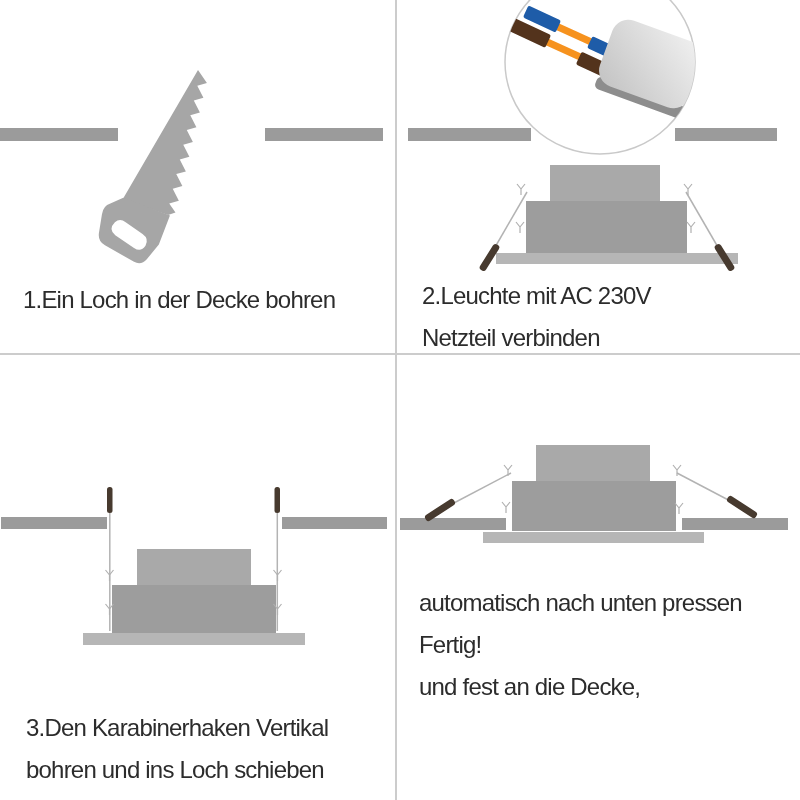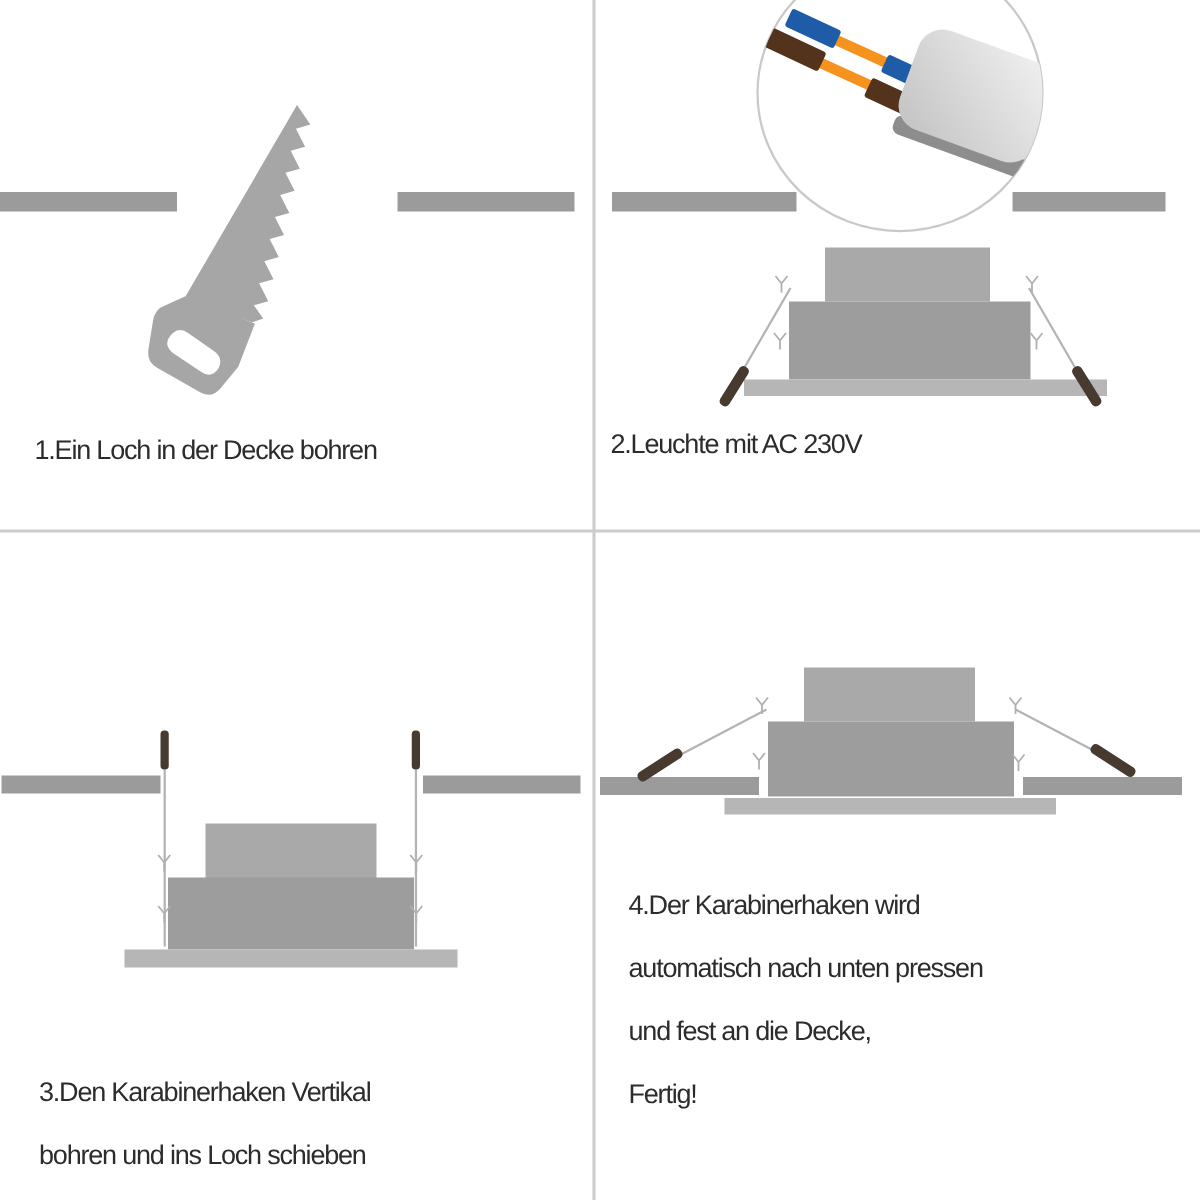--- a/index.html
+++ b/index.html
@@ -23,7 +23,7 @@
   .body-box{position:absolute;background:var(--fixture-body);}
   .flange{position:absolute;background:var(--fixture-flange);}
   .caption{
-    position:absolute;color:var(--text-color);font-size:18px;line-height:42px;
+    position:absolute;color:var(--text-color);font-size:24px;line-height:42px;
     letter-spacing:-0.8px;white-space:nowrap;
   }
   svg.overlay{position:absolute;left:0;top:0;pointer-events:none;}

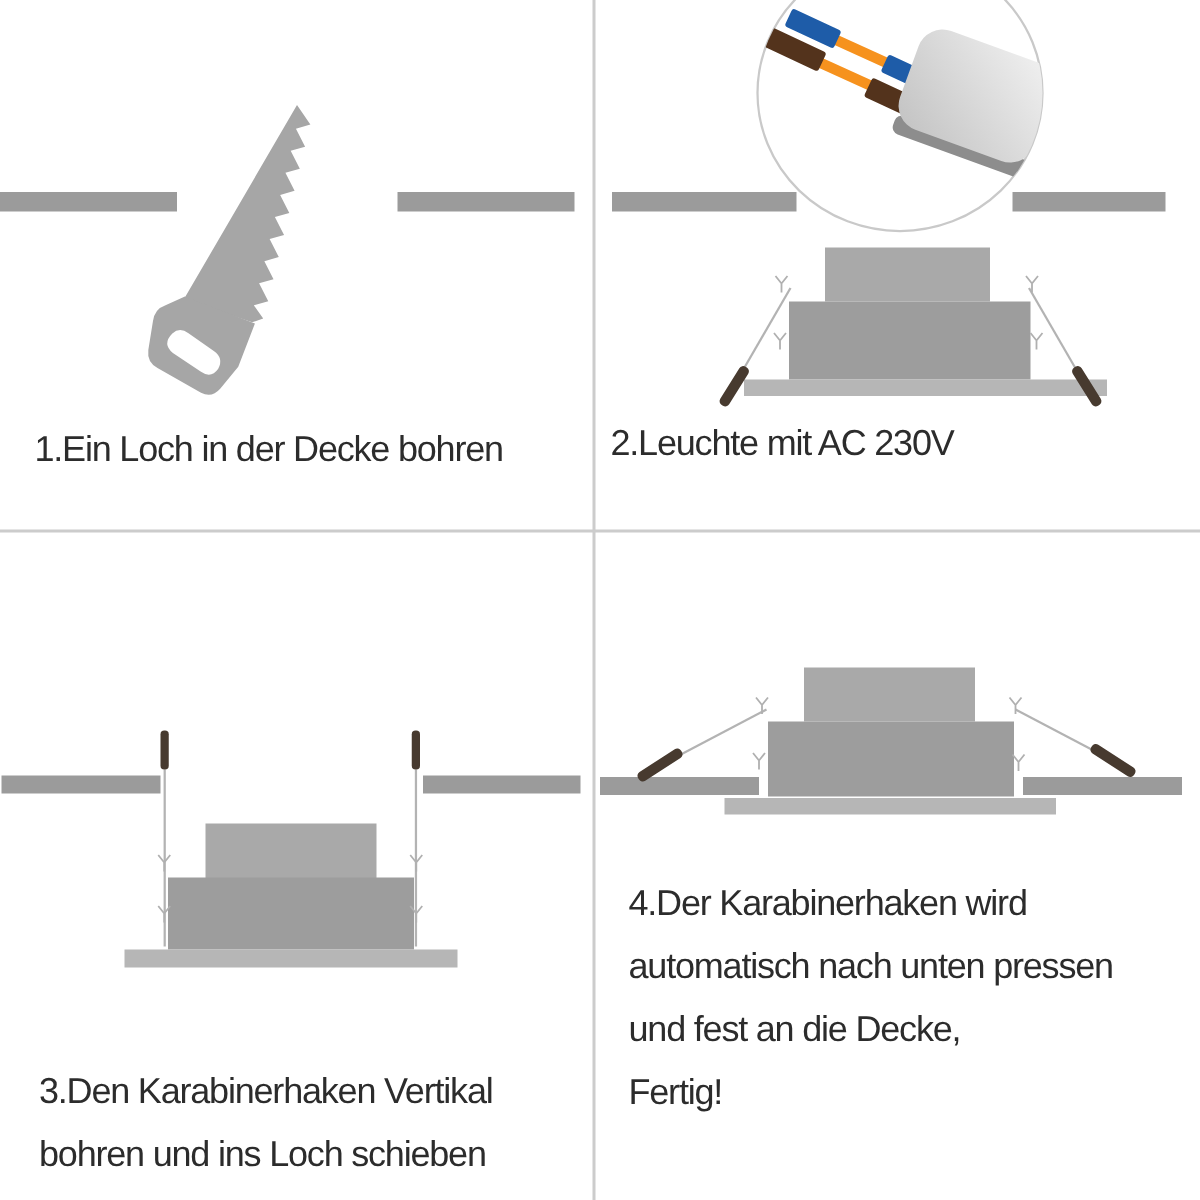--- a/index.html
+++ b/index.html
@@ -50,7 +50,7 @@
     <div class="driver" style="left:550px;top:165px;width:110px;height:36px;"></div>
     <div class="body-box" style="left:526px;top:201px;width:161px;height:52px;"></div>
     <div class="flange" style="left:496px;top:253px;width:242px;height:11px;"></div>
-    <div class="caption" style="left:407px;top:275px;">
+    <div class="caption" style="left:422px;top:275px;">
       <div>2.Leuchte mit AC 230V</div>
     </div>
   </section>

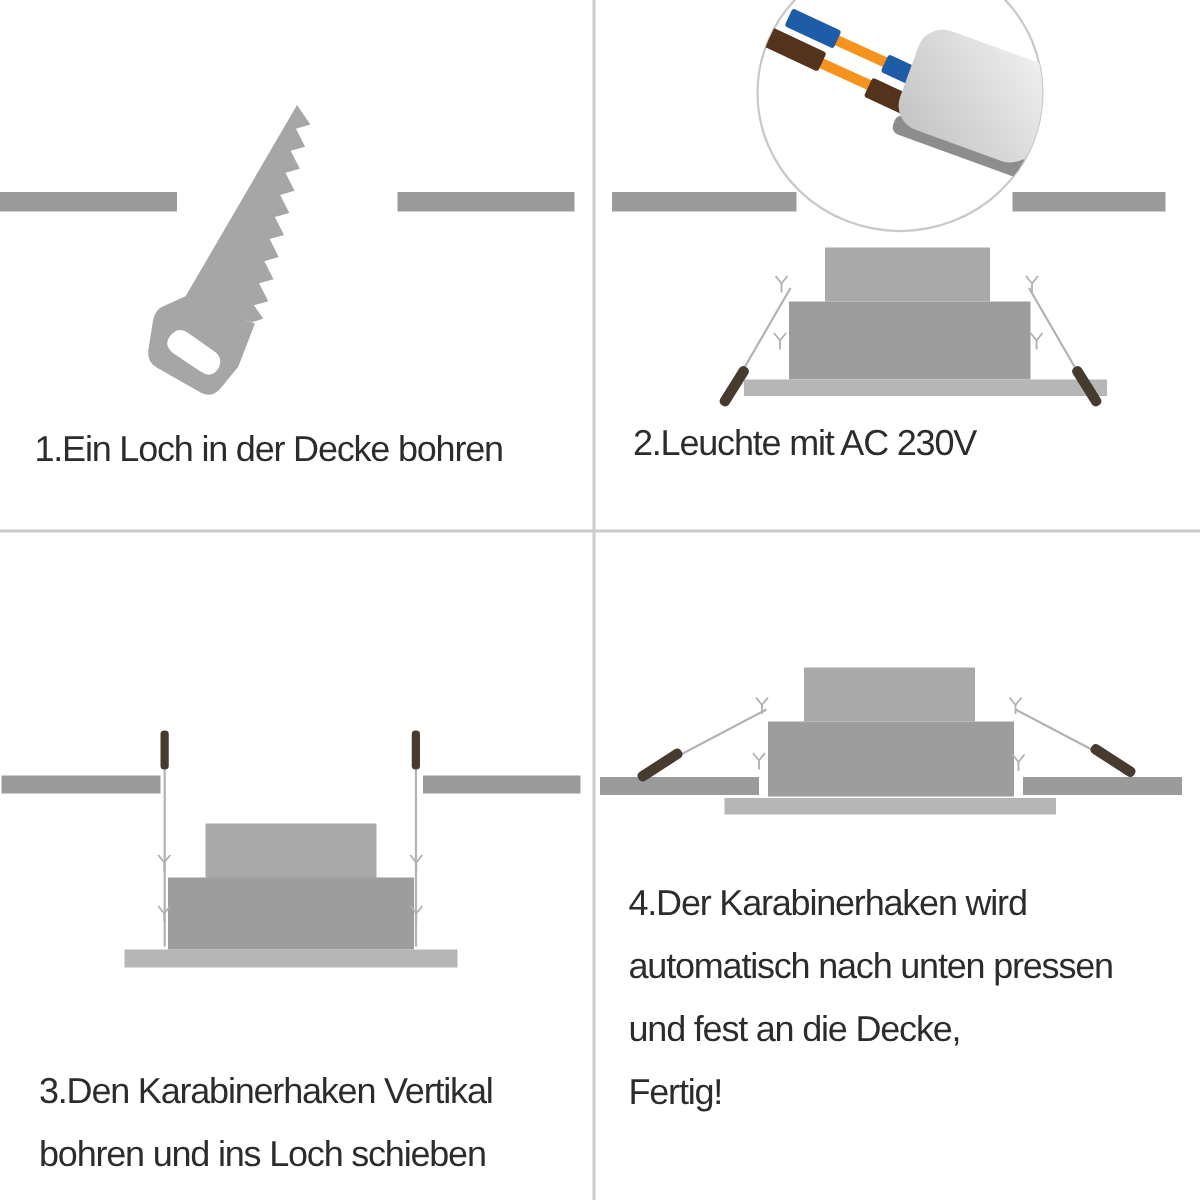--- a/index.html
+++ b/index.html
@@ -52,6 +52,7 @@
     <div class="flange" style="left:496px;top:253px;width:242px;height:11px;"></div>
     <div class="caption" style="left:422px;top:275px;">
       <div>2.Leuchte mit AC 230V</div>
+      <div>Netzteil verbinden</div>
     </div>
   </section>
 

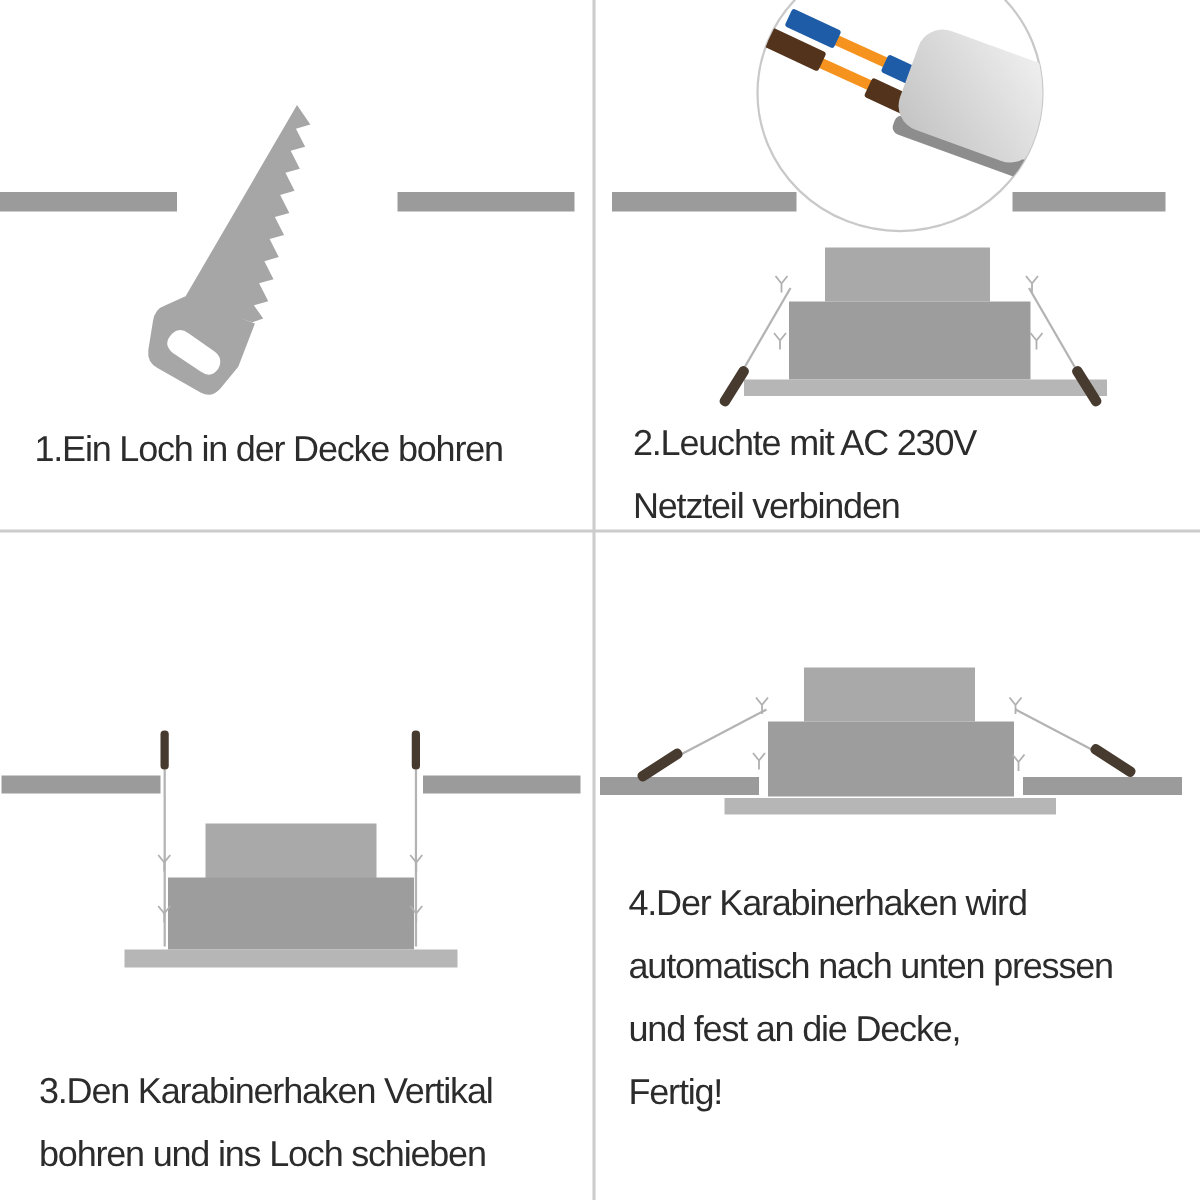--- a/index.html
+++ b/index.html
@@ -75,7 +75,6 @@
     <div class="body-box" style="left:512px;top:481px;width:164px;height:50px;"></div>
     <div class="flange" style="left:483px;top:532px;width:221px;height:11px;"></div>
     <div class="caption" style="left:419px;top:582px;">
-      <div>4.Der Karabinerhaken wird</div>
       <div>automatisch nach unten pressen</div>
       <div>und fest an die Decke,</div>
       <div>Fertig!</div>

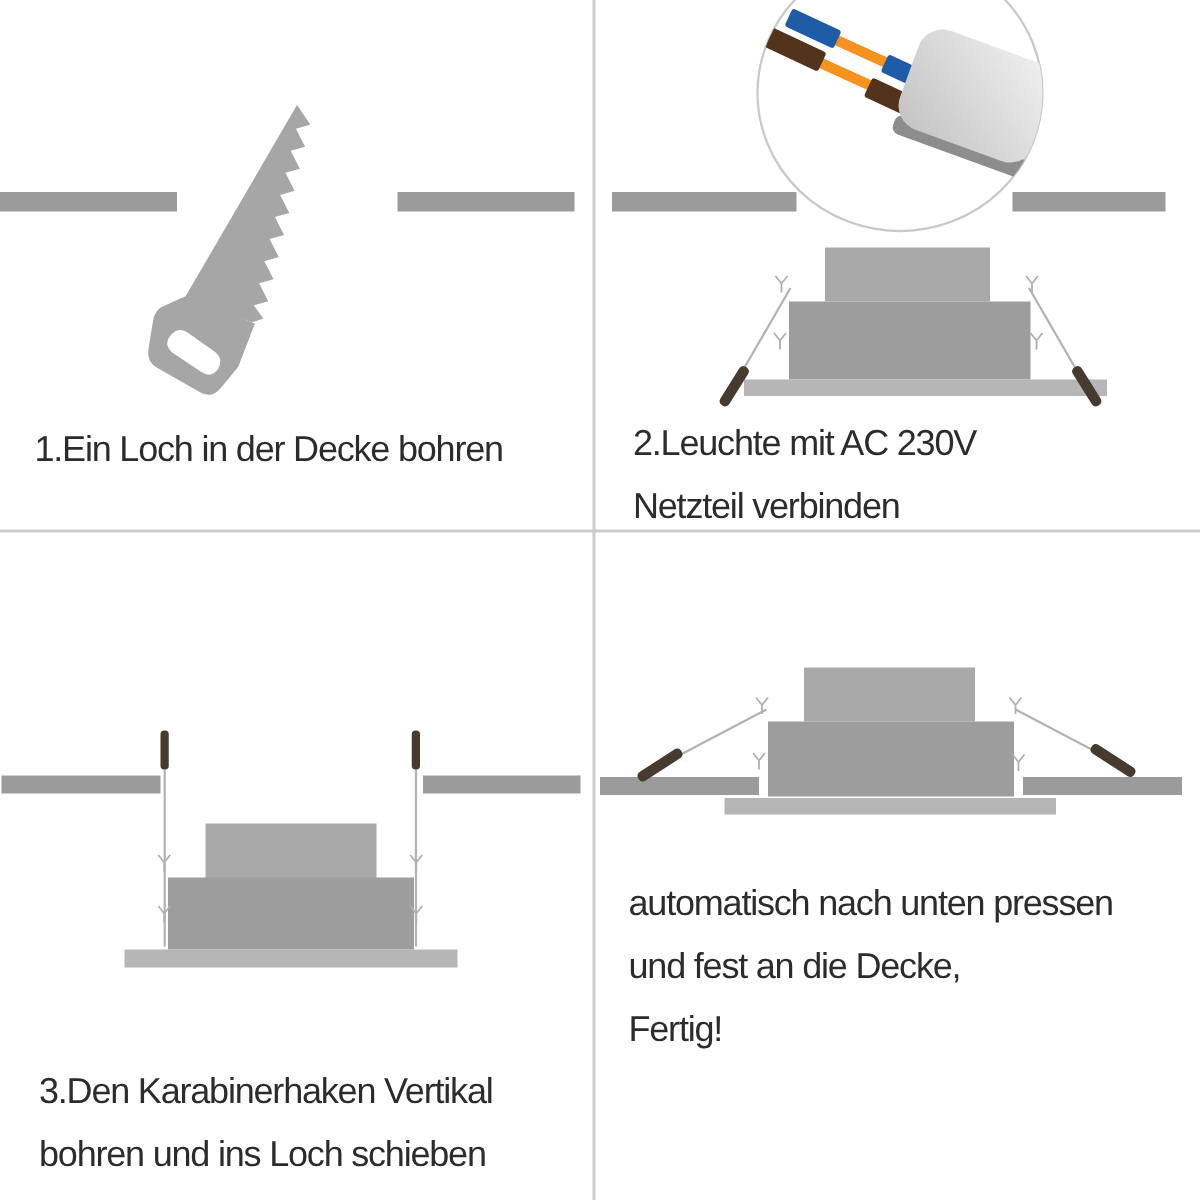--- a/index.html
+++ b/index.html
@@ -76,8 +76,8 @@
     <div class="flange" style="left:483px;top:532px;width:221px;height:11px;"></div>
     <div class="caption" style="left:419px;top:582px;">
       <div>automatisch nach unten pressen</div>
+      <div>Fertig!</div>
       <div>und fest an die Decke,</div>
-      <div>Fertig!</div>
     </div>
   </section>
 

